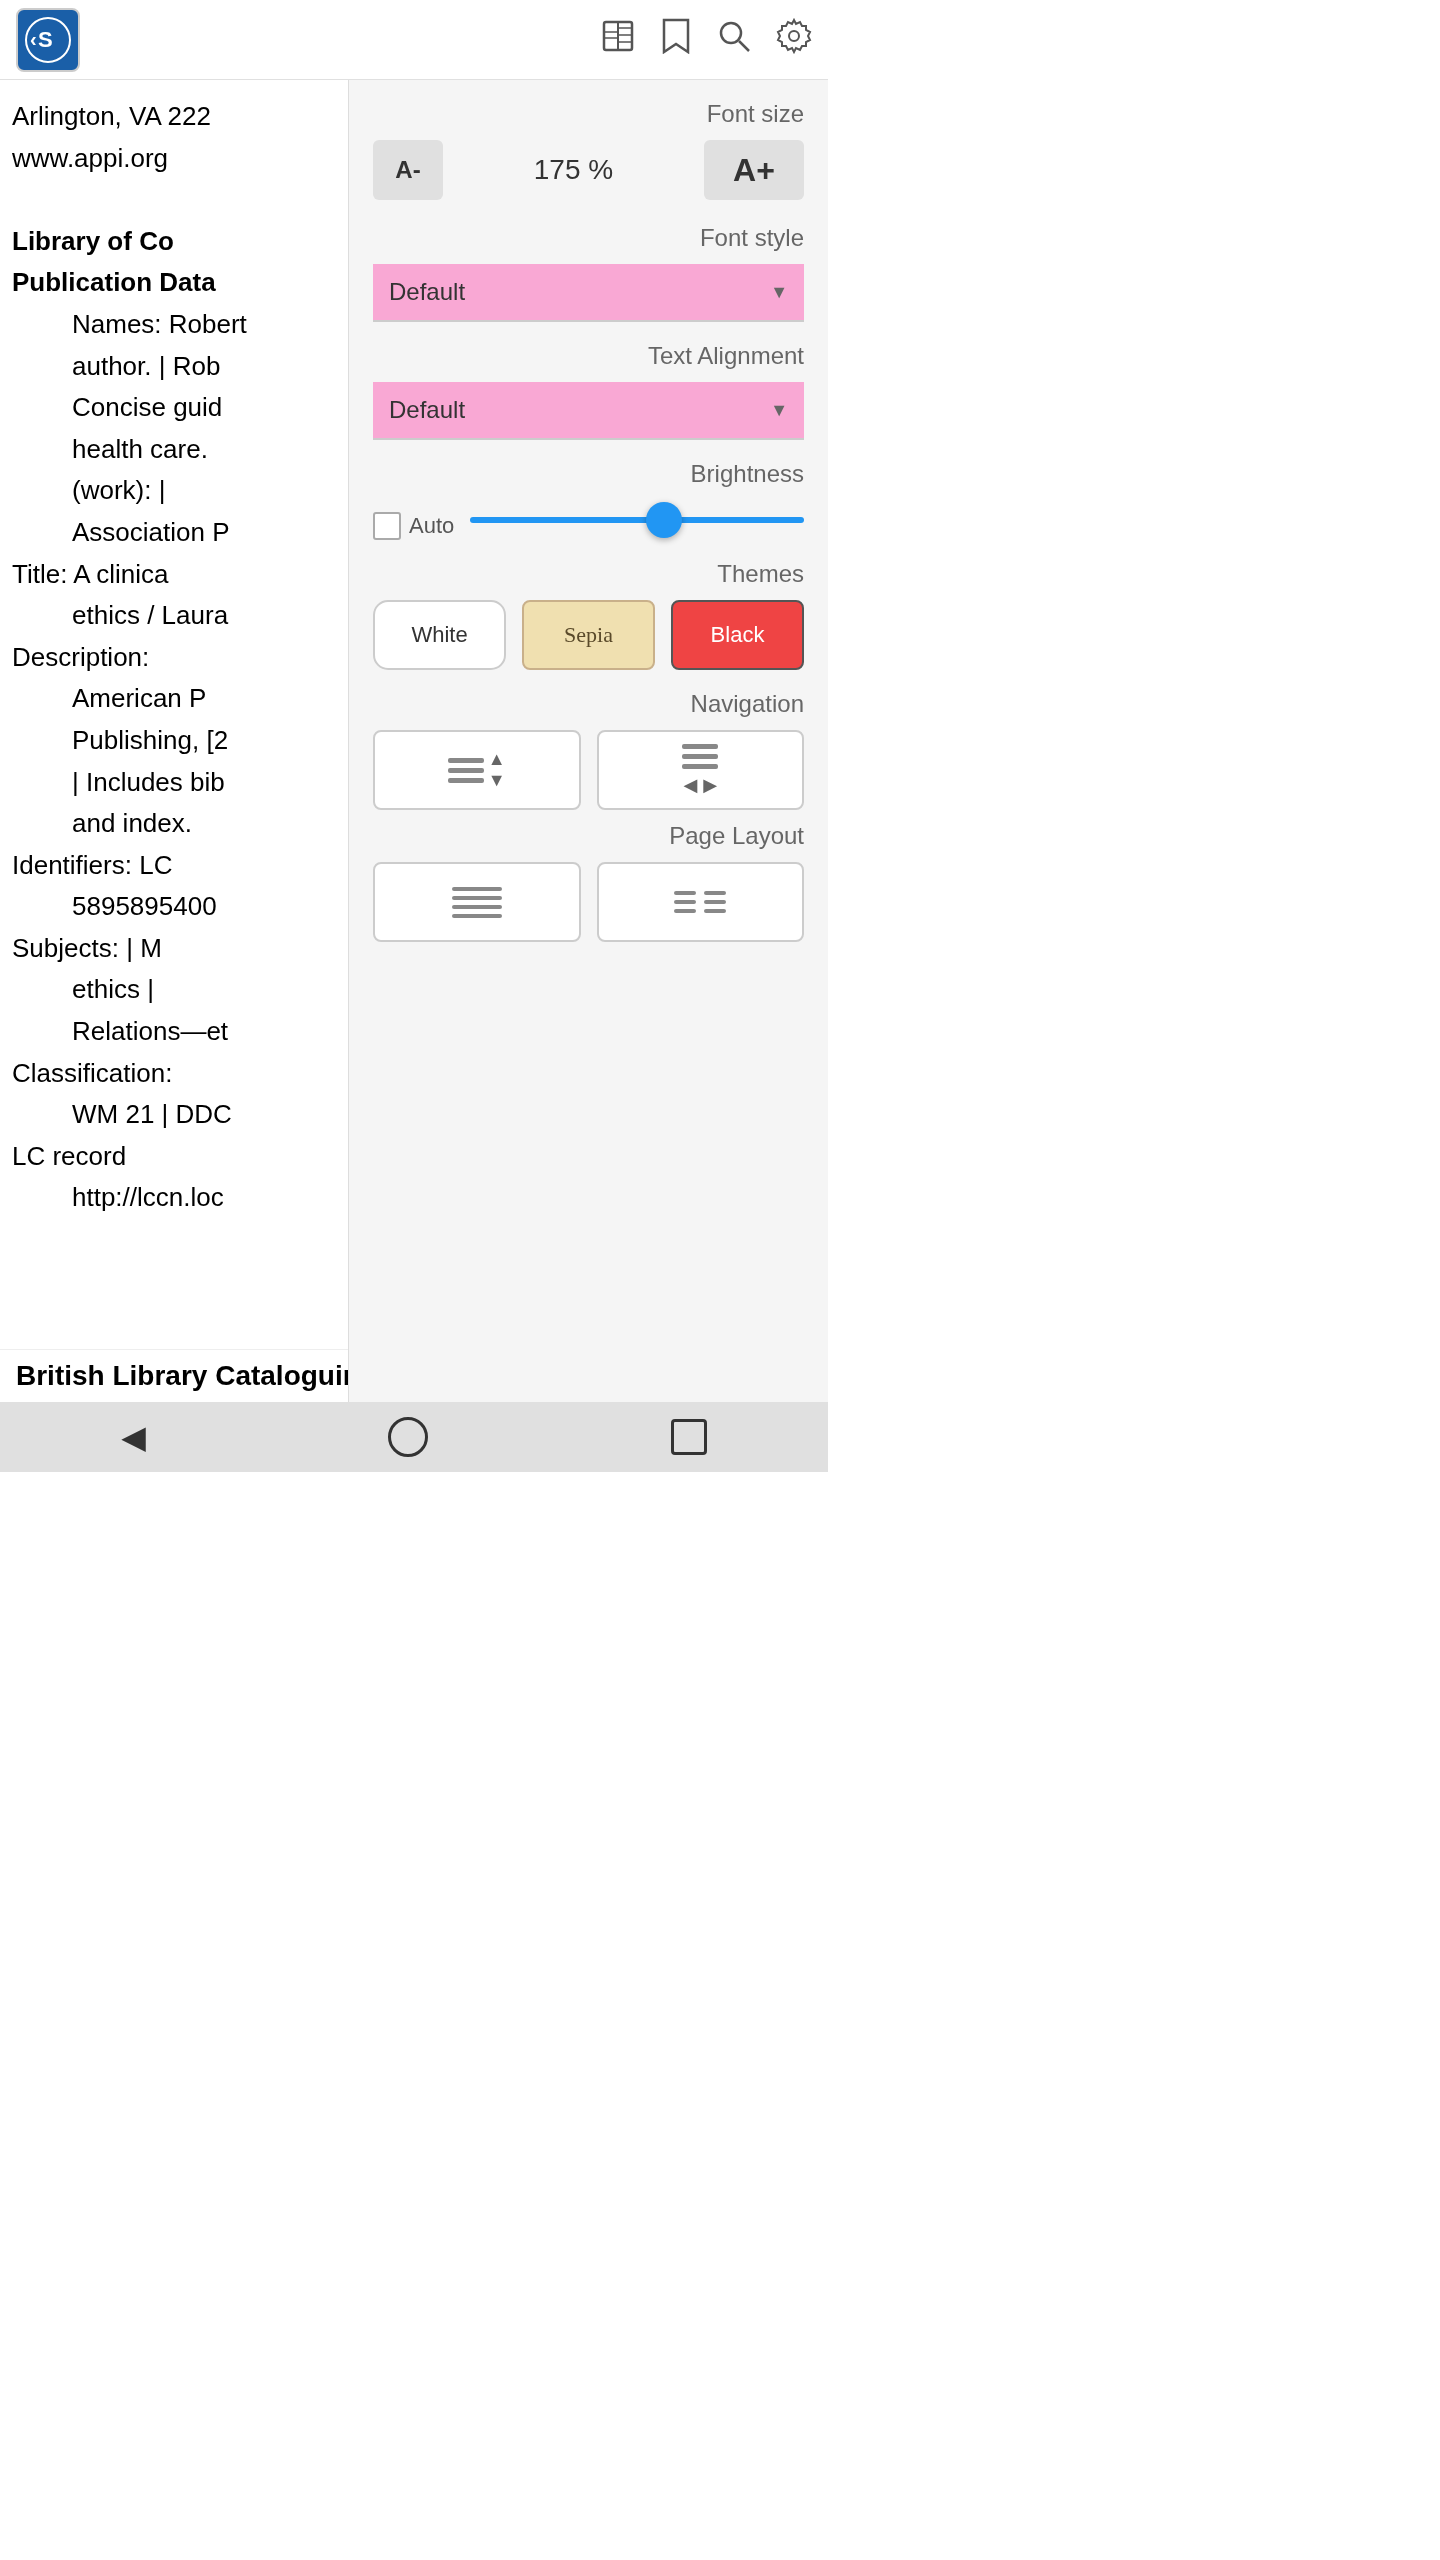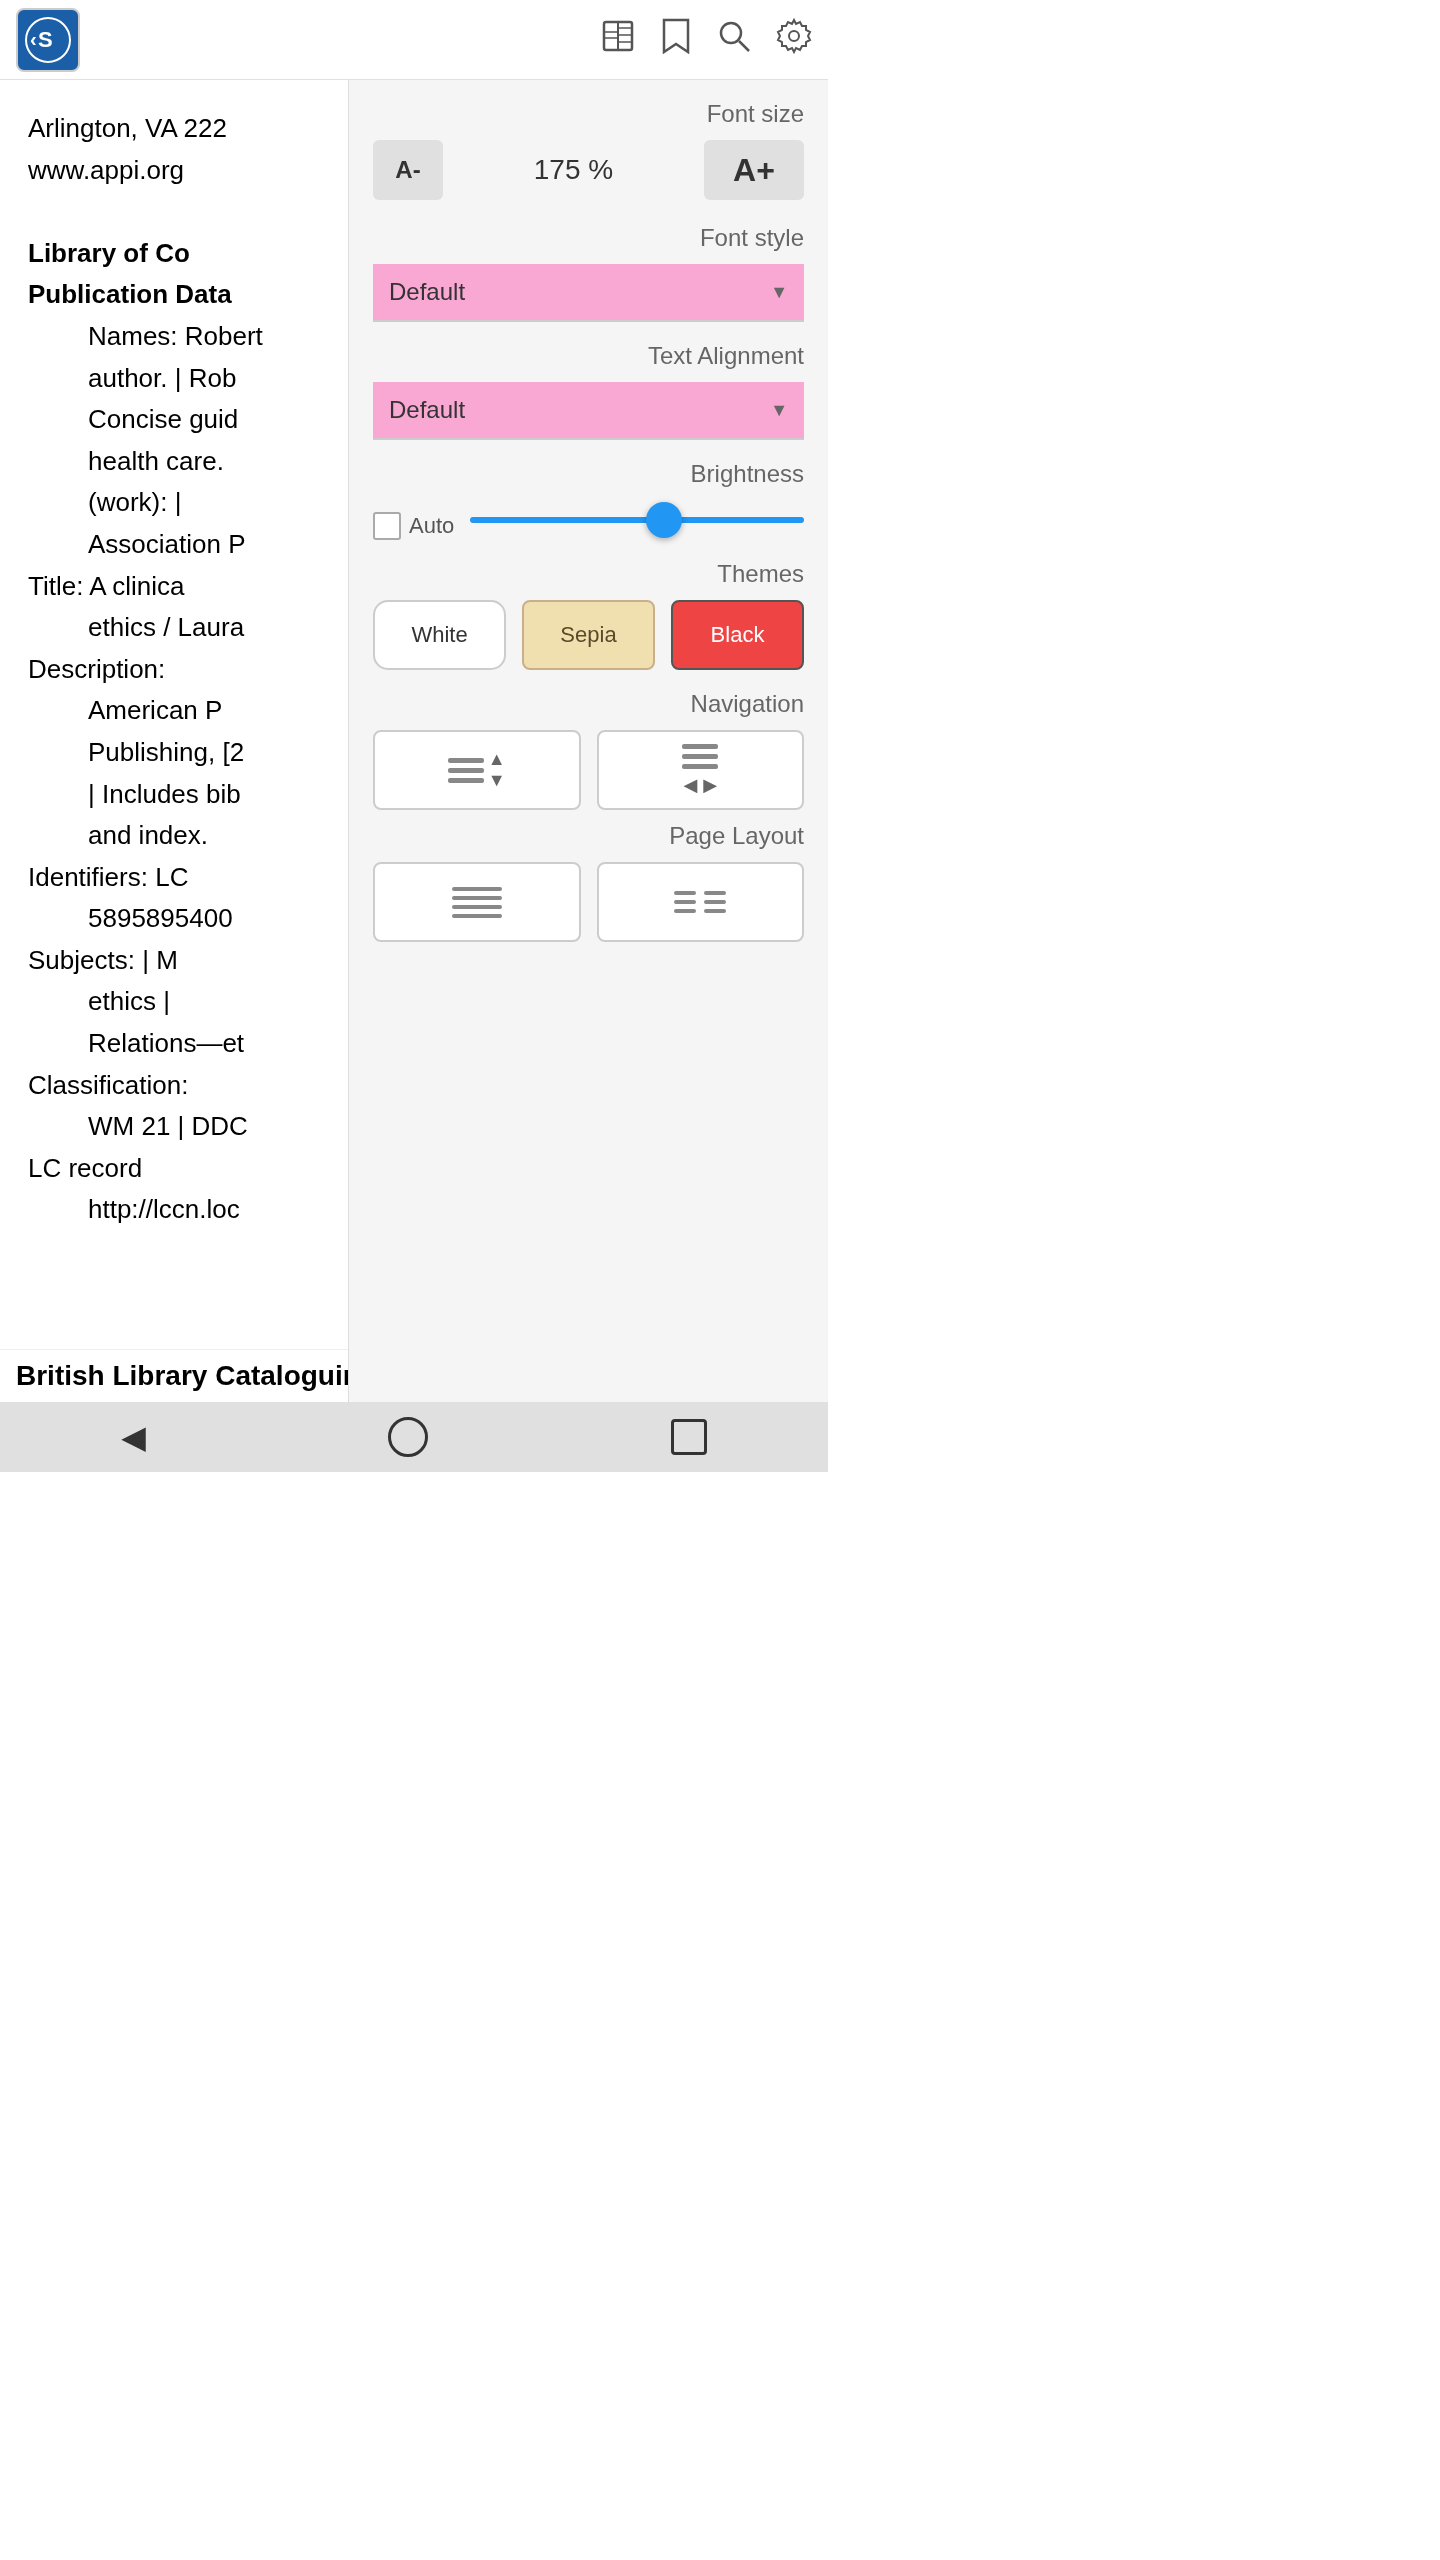--- a/index.html
+++ b/index.html
@@ -70,11 +70,11 @@
     
     .book-content {
       position: absolute;
-      top: 92px;
+      top: 80px;
       left: 0;
       width: 350px;
       height: calc(100% - 80px - 70px);
-      padding: 16px 28px;
+      padding: 16px 12px;
       font-size: 26px;
       line-height: 1.5;
       overflow: hidden;

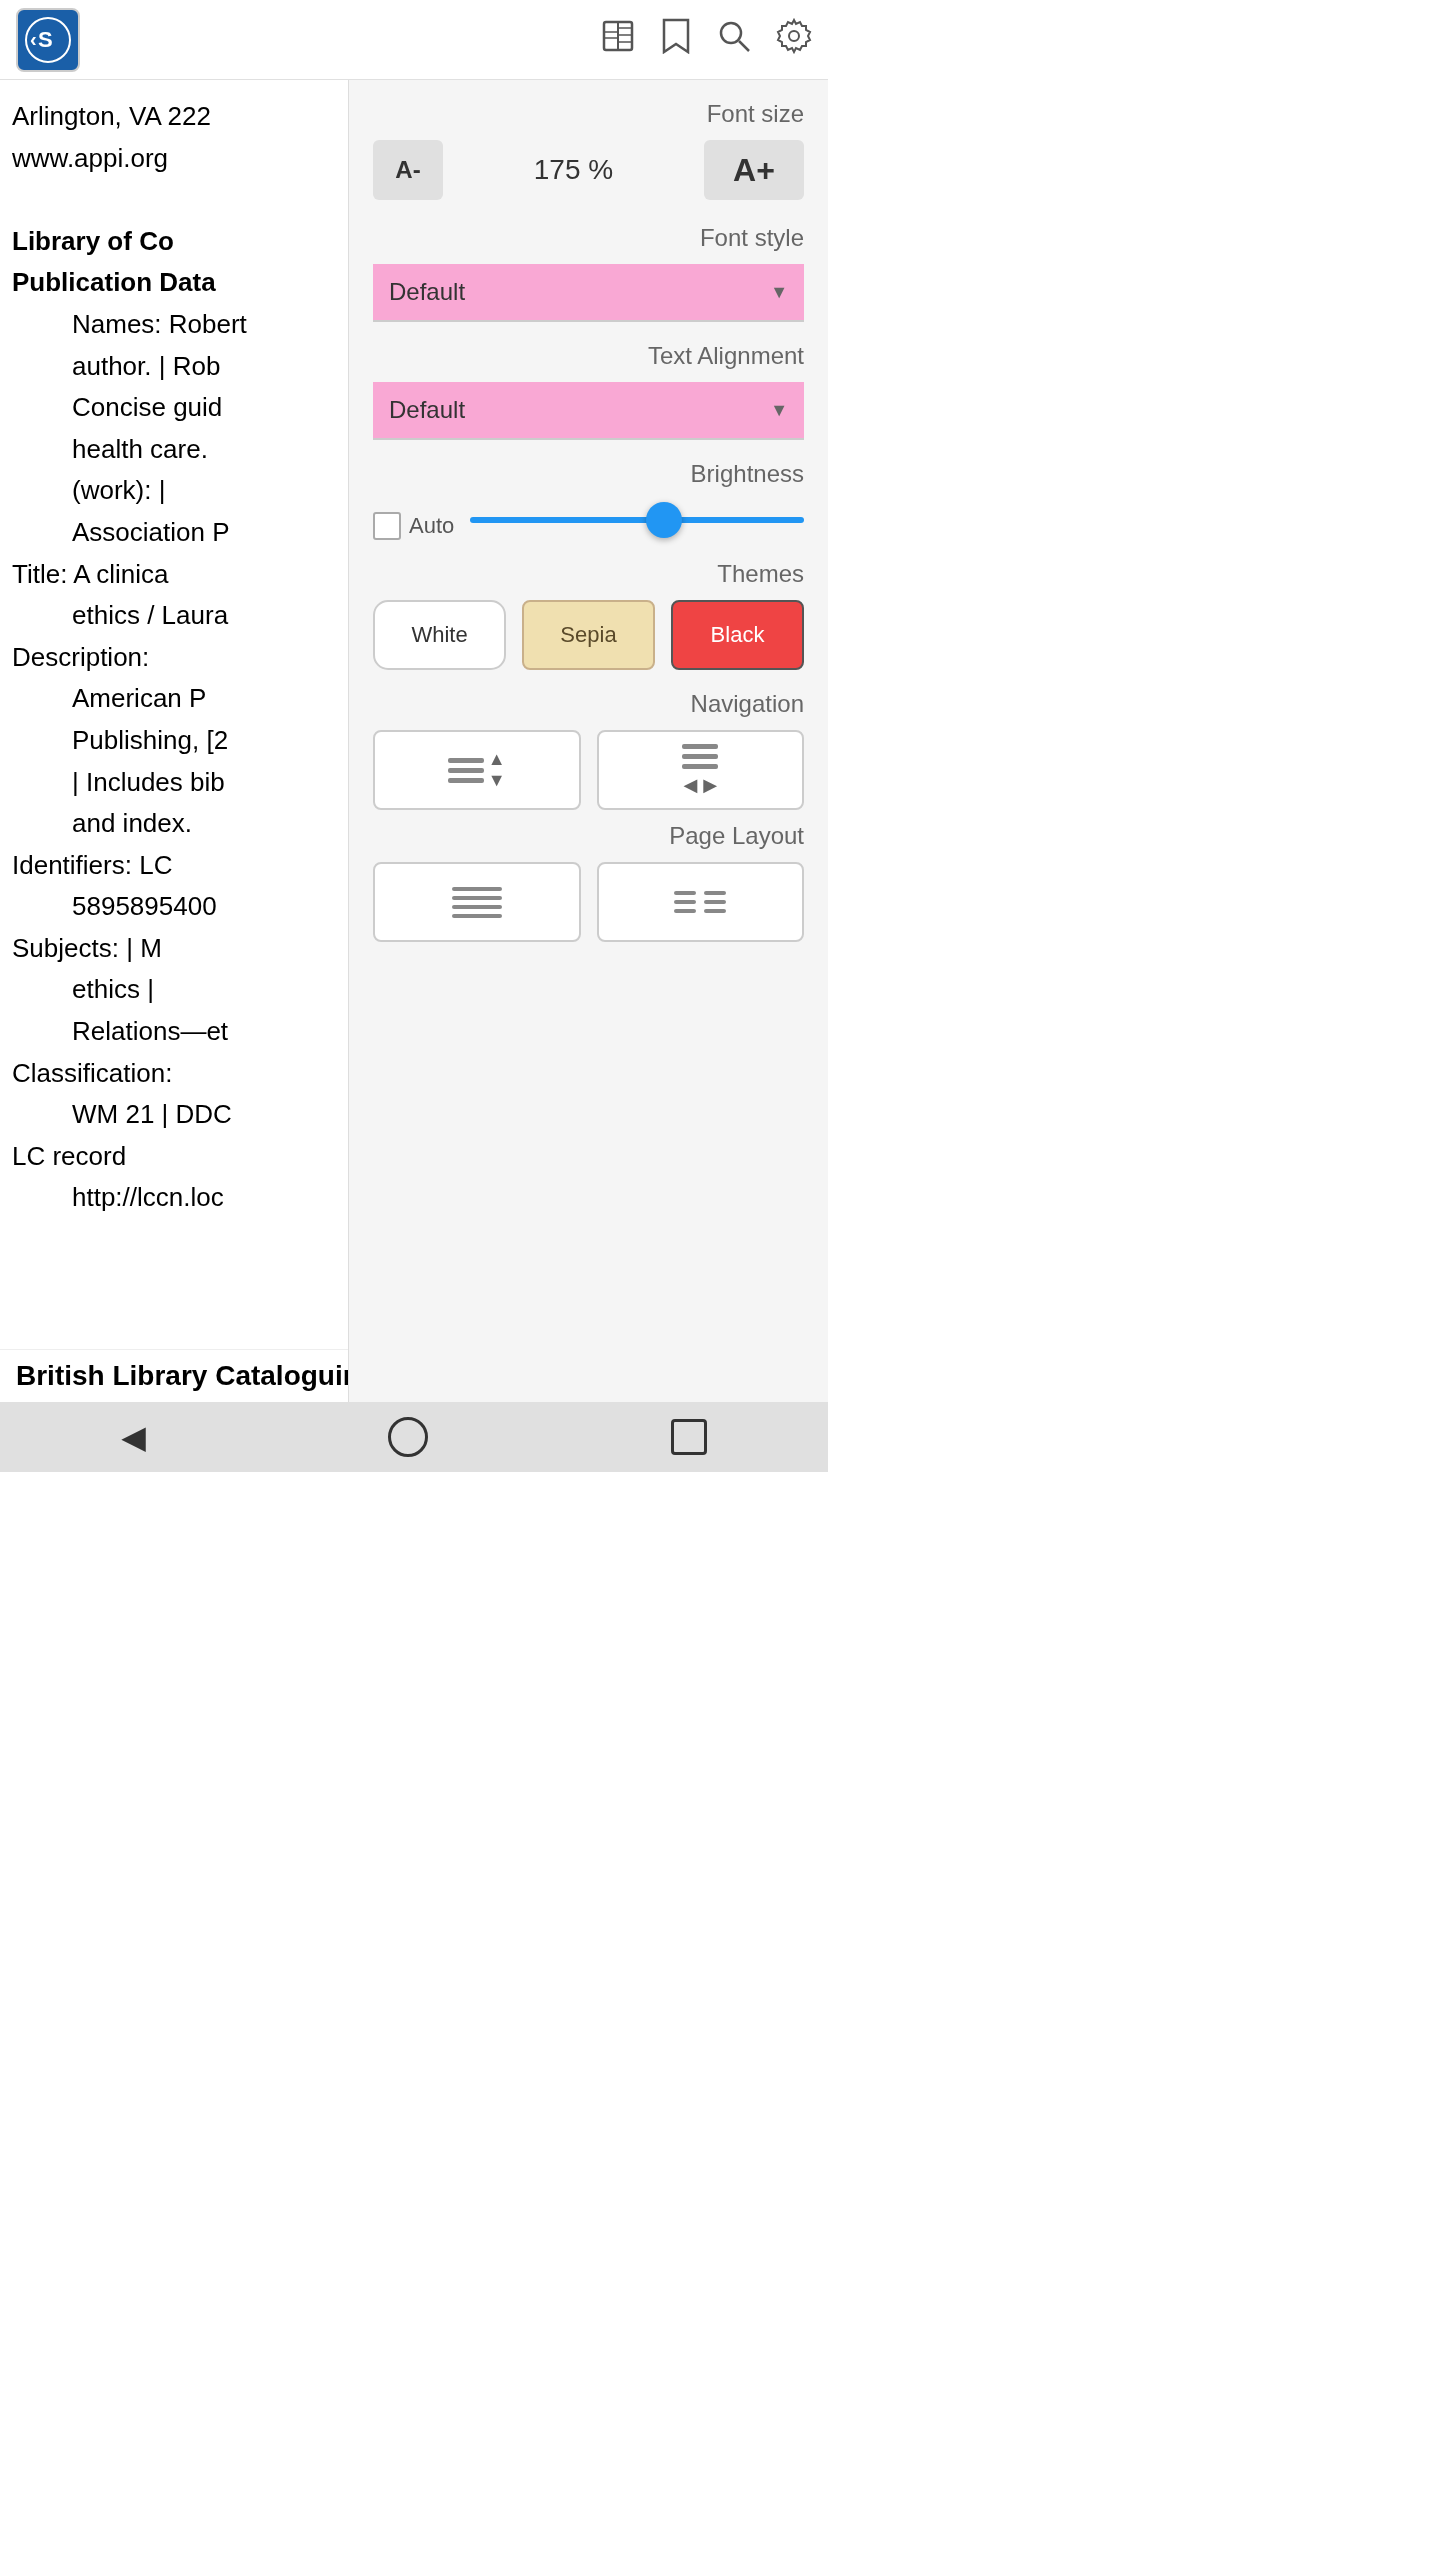--- a/index.html
+++ b/index.html
@@ -255,6 +255,7 @@
       background: #f0e0b0;
       color: #5a4a2a;
       border-color: #c9b08a;
+      font-family: Liberation Serif, serif;
     }
 
     .theme-black {

